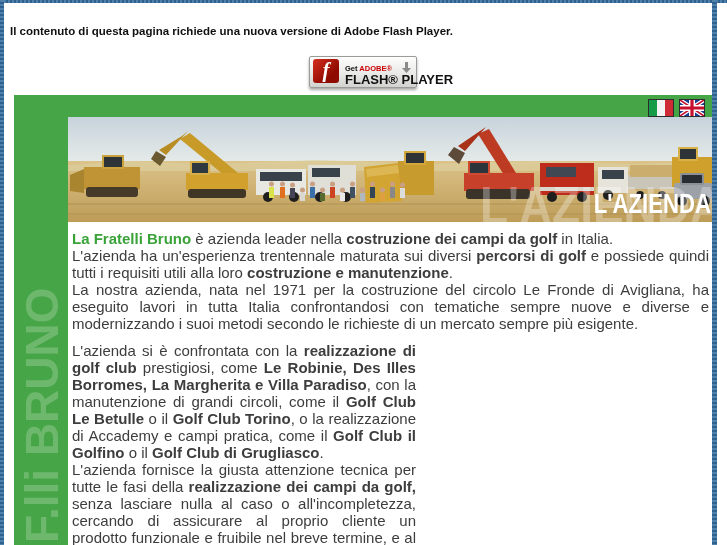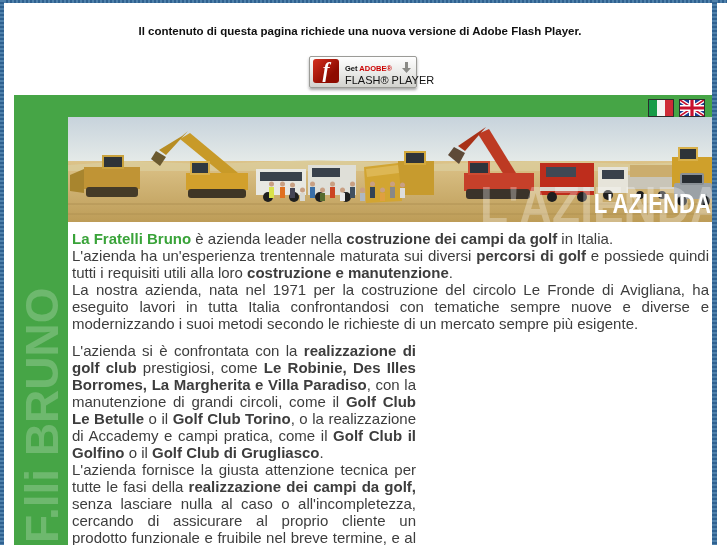--- a/index.html
+++ b/index.html
@@ -22,7 +22,7 @@
   }
   
   .flash-notice {
-    position:absolute; top:25px; left:10px; width:700px; text-align:center;
+    position:absolute; top:25px; left:10px; width:700px; 
     font-size:11.5px; font-weight:bold; color:#101010;
   }
   .flash-button {

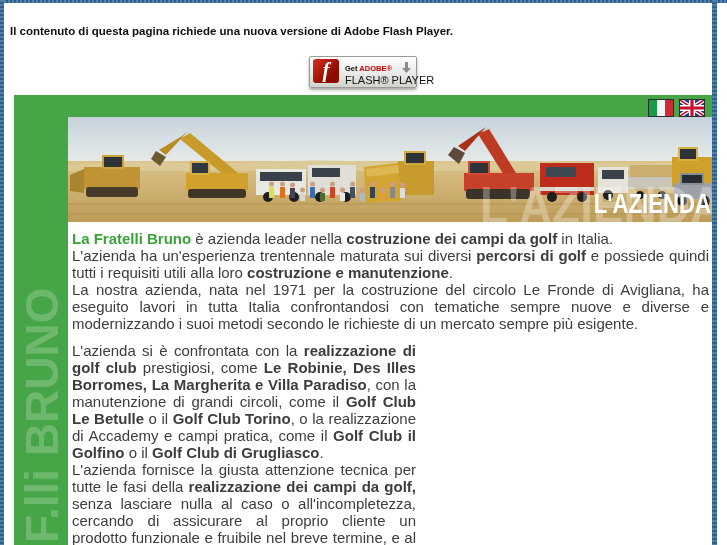--- a/index.html
+++ b/index.html
@@ -41,7 +41,7 @@
   .fb-text { position:absolute; top:4px; left:35px; line-height:10px; white-space:nowrap; }
   .fb-line1 { font-size:7.5px; font-weight:bold; color:#111; }
   .fb-line1 .adobe { color:#cc0000; }
-  .fb-line2 { font-size:11px; font-weight:normal; color:#111; }
+  .fb-line2 { font-size:13px; font-weight:bold; color:#111; }
   .fb-arrow { position:absolute; top:3px; right:5px; }
   
   .green-panel {

